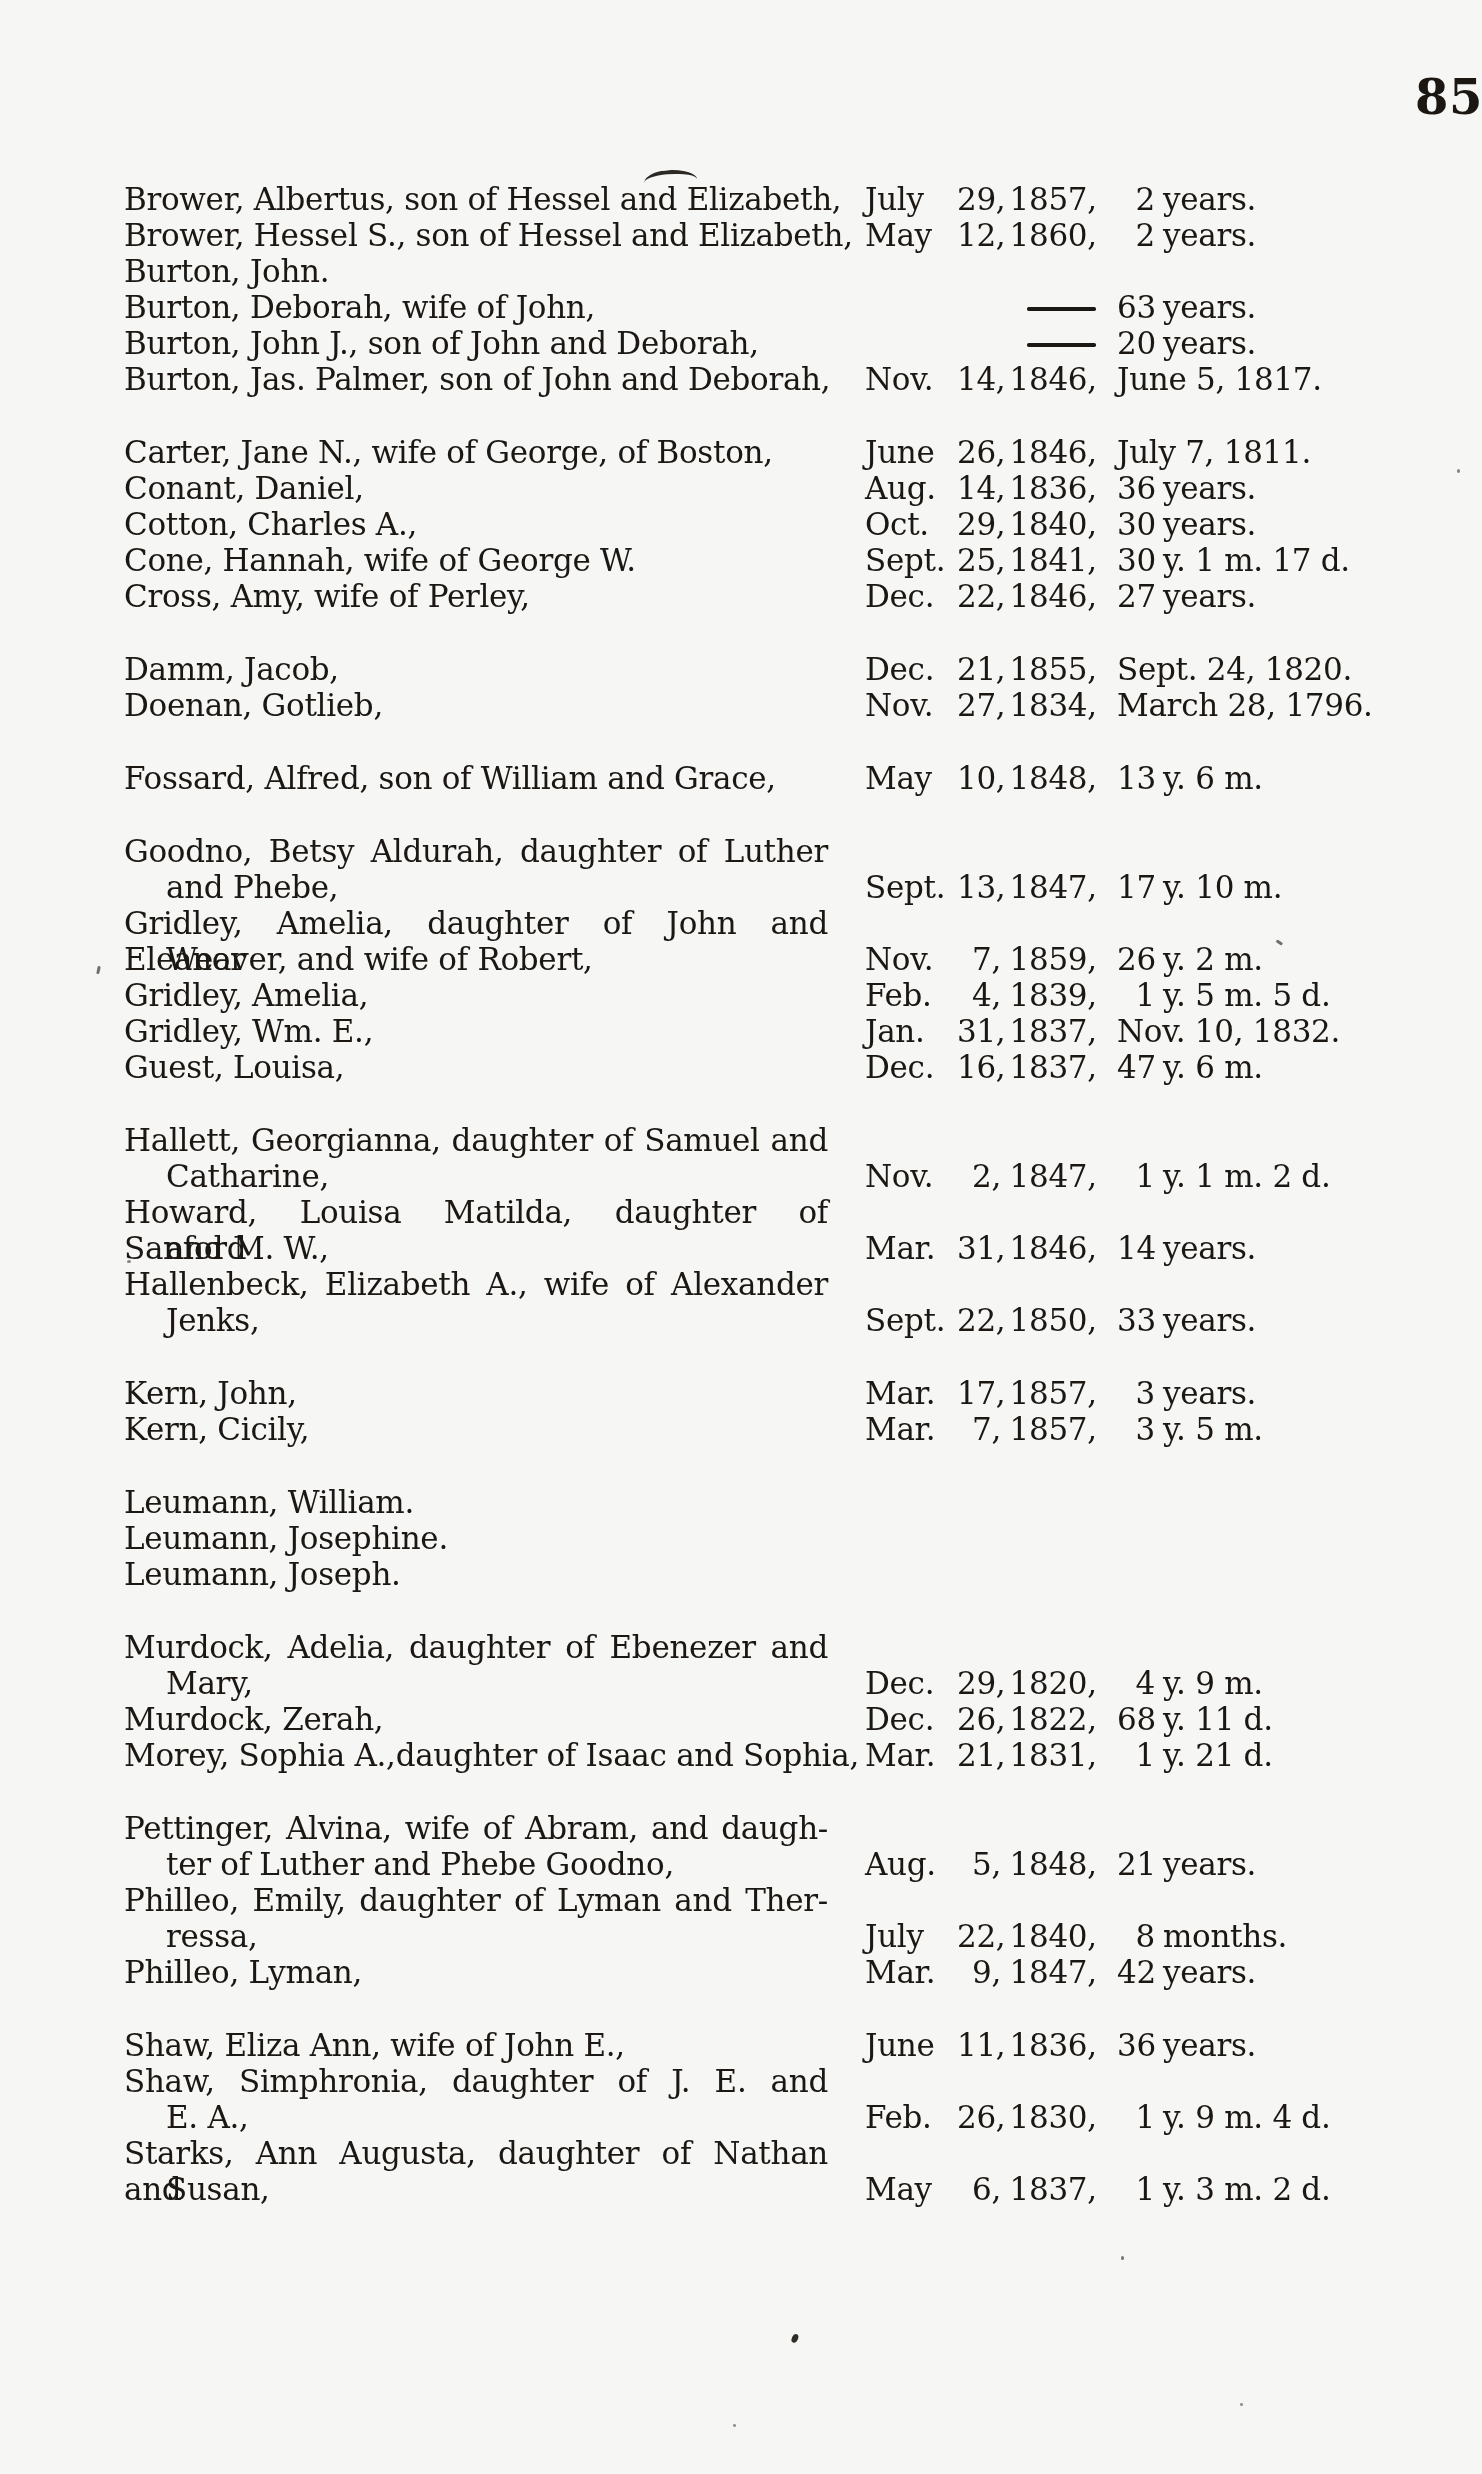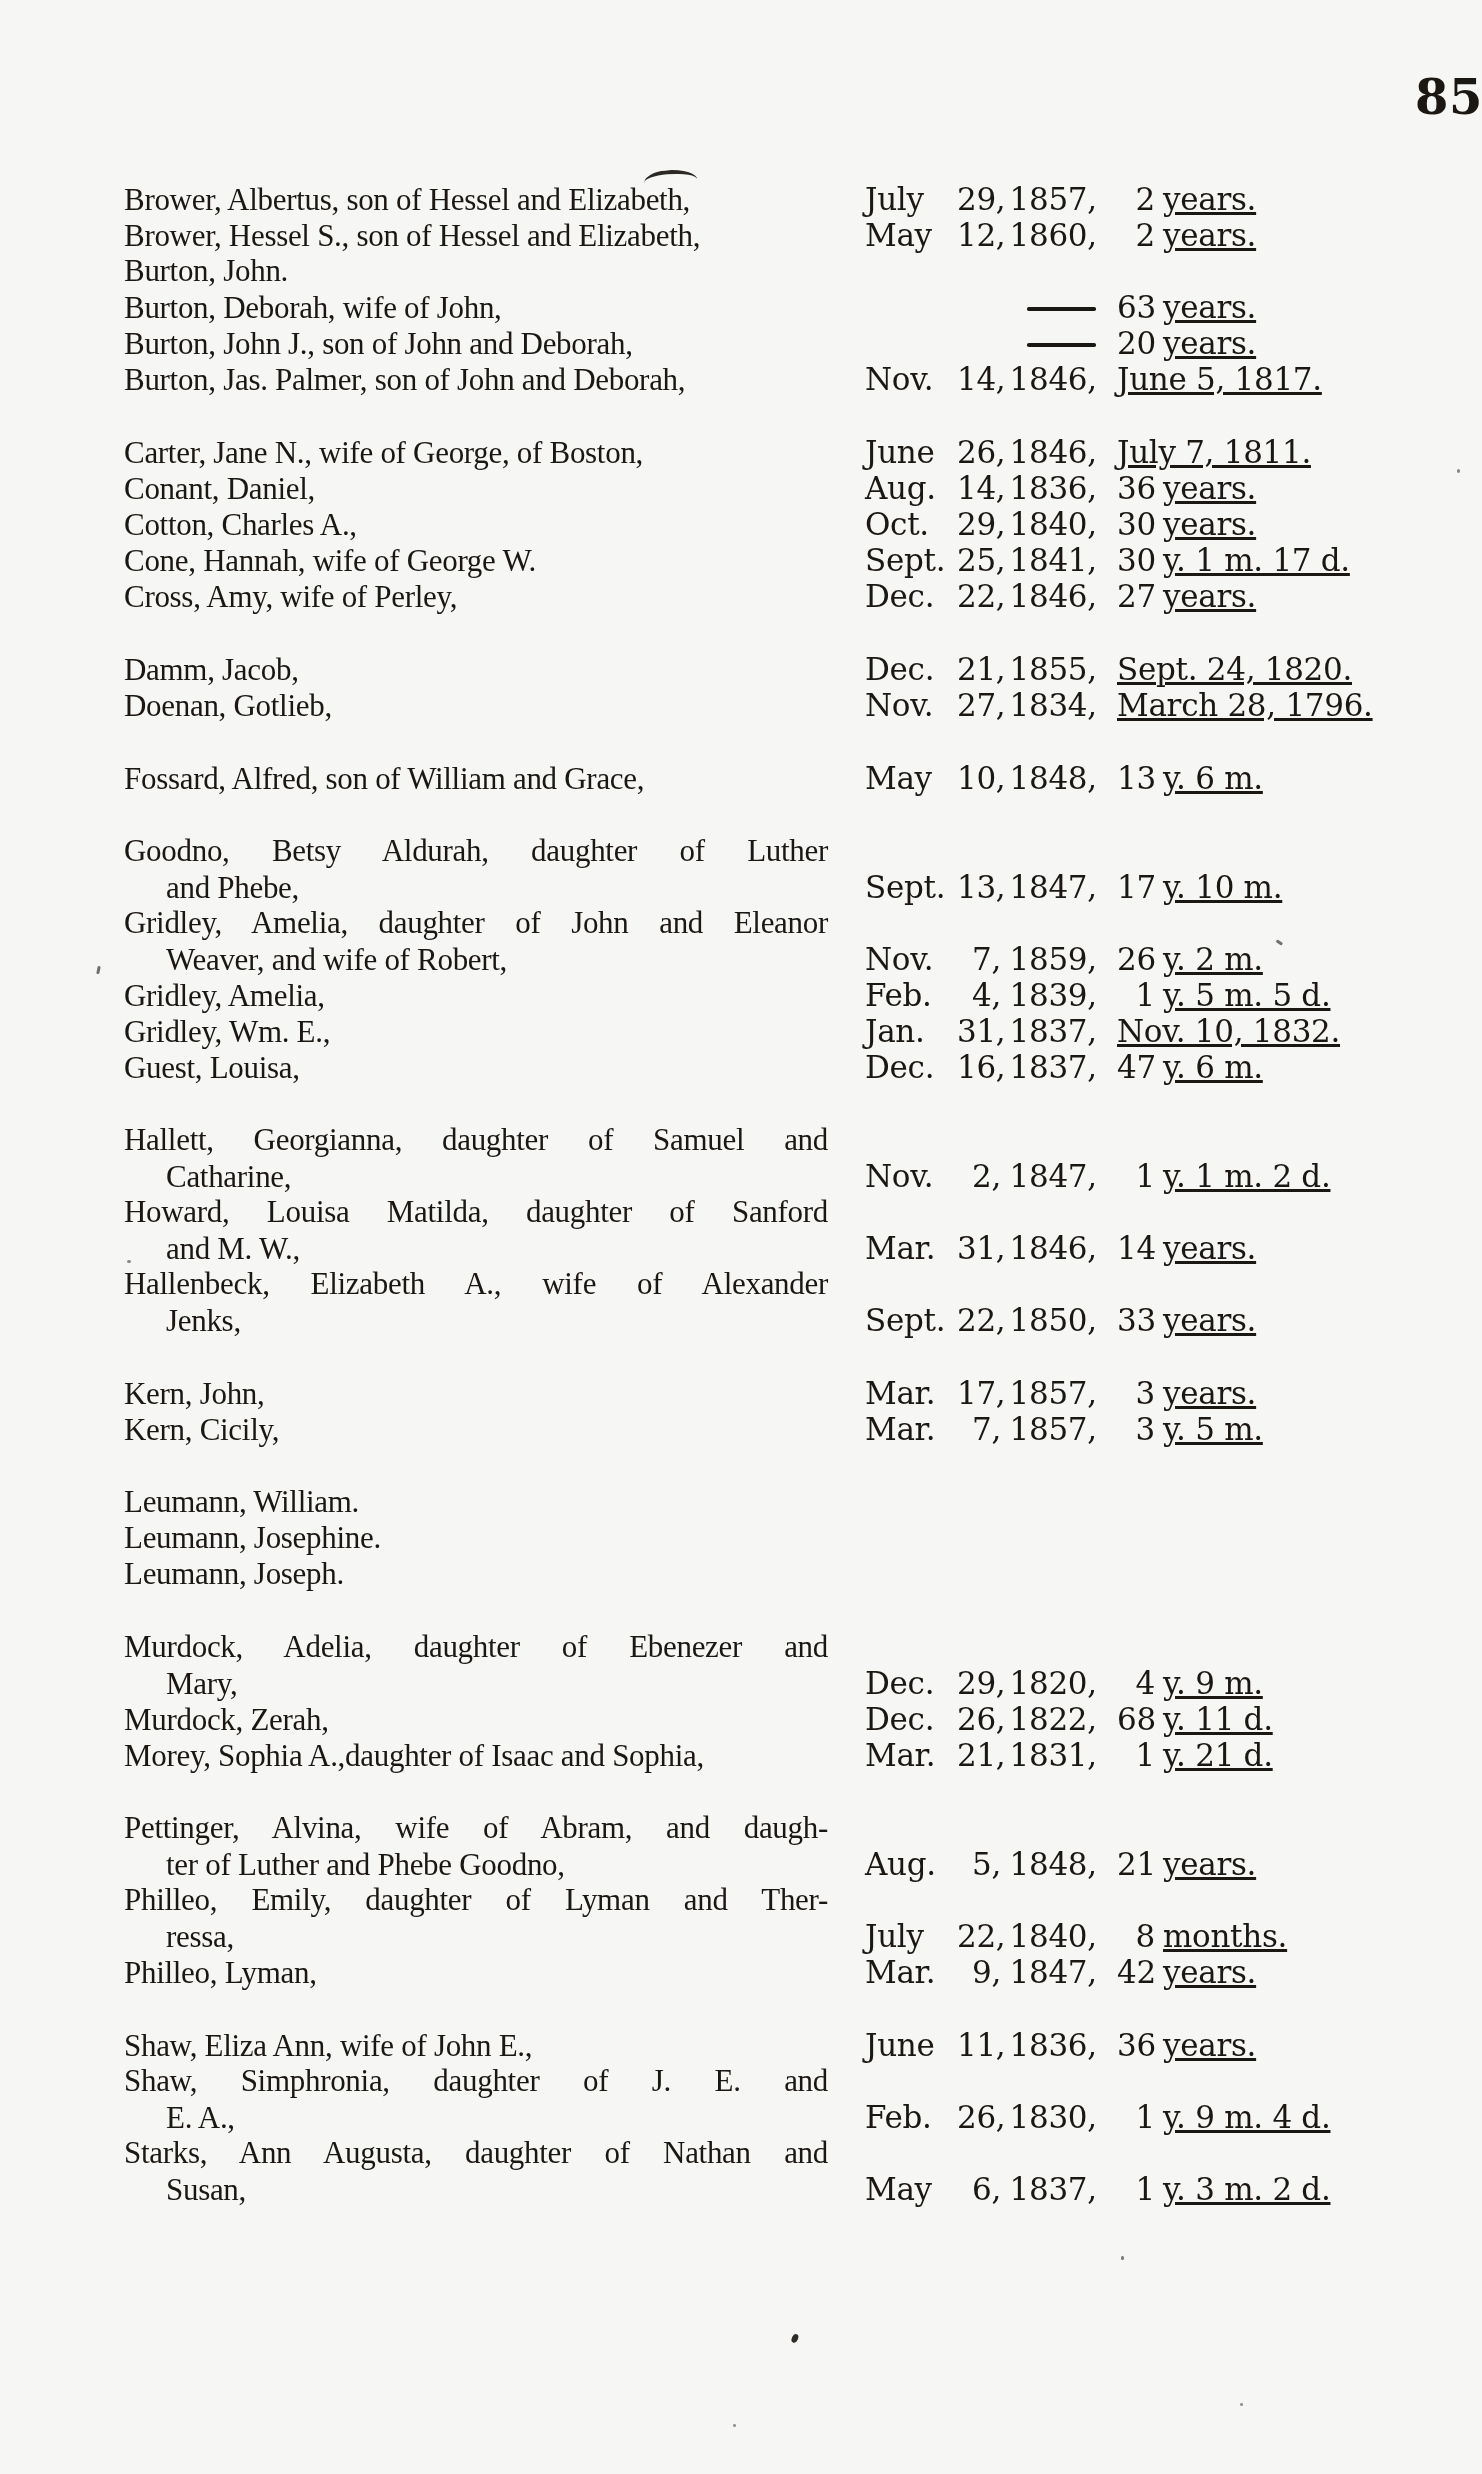--- a/index.html
+++ b/index.html
@@ -35,7 +35,6 @@
   .name{
     flex:0 0 704px;width:704px;
     overflow:visible;
-    font-family:Liberation Serif, serif;
   }
   .name.justify{
     white-space:normal;

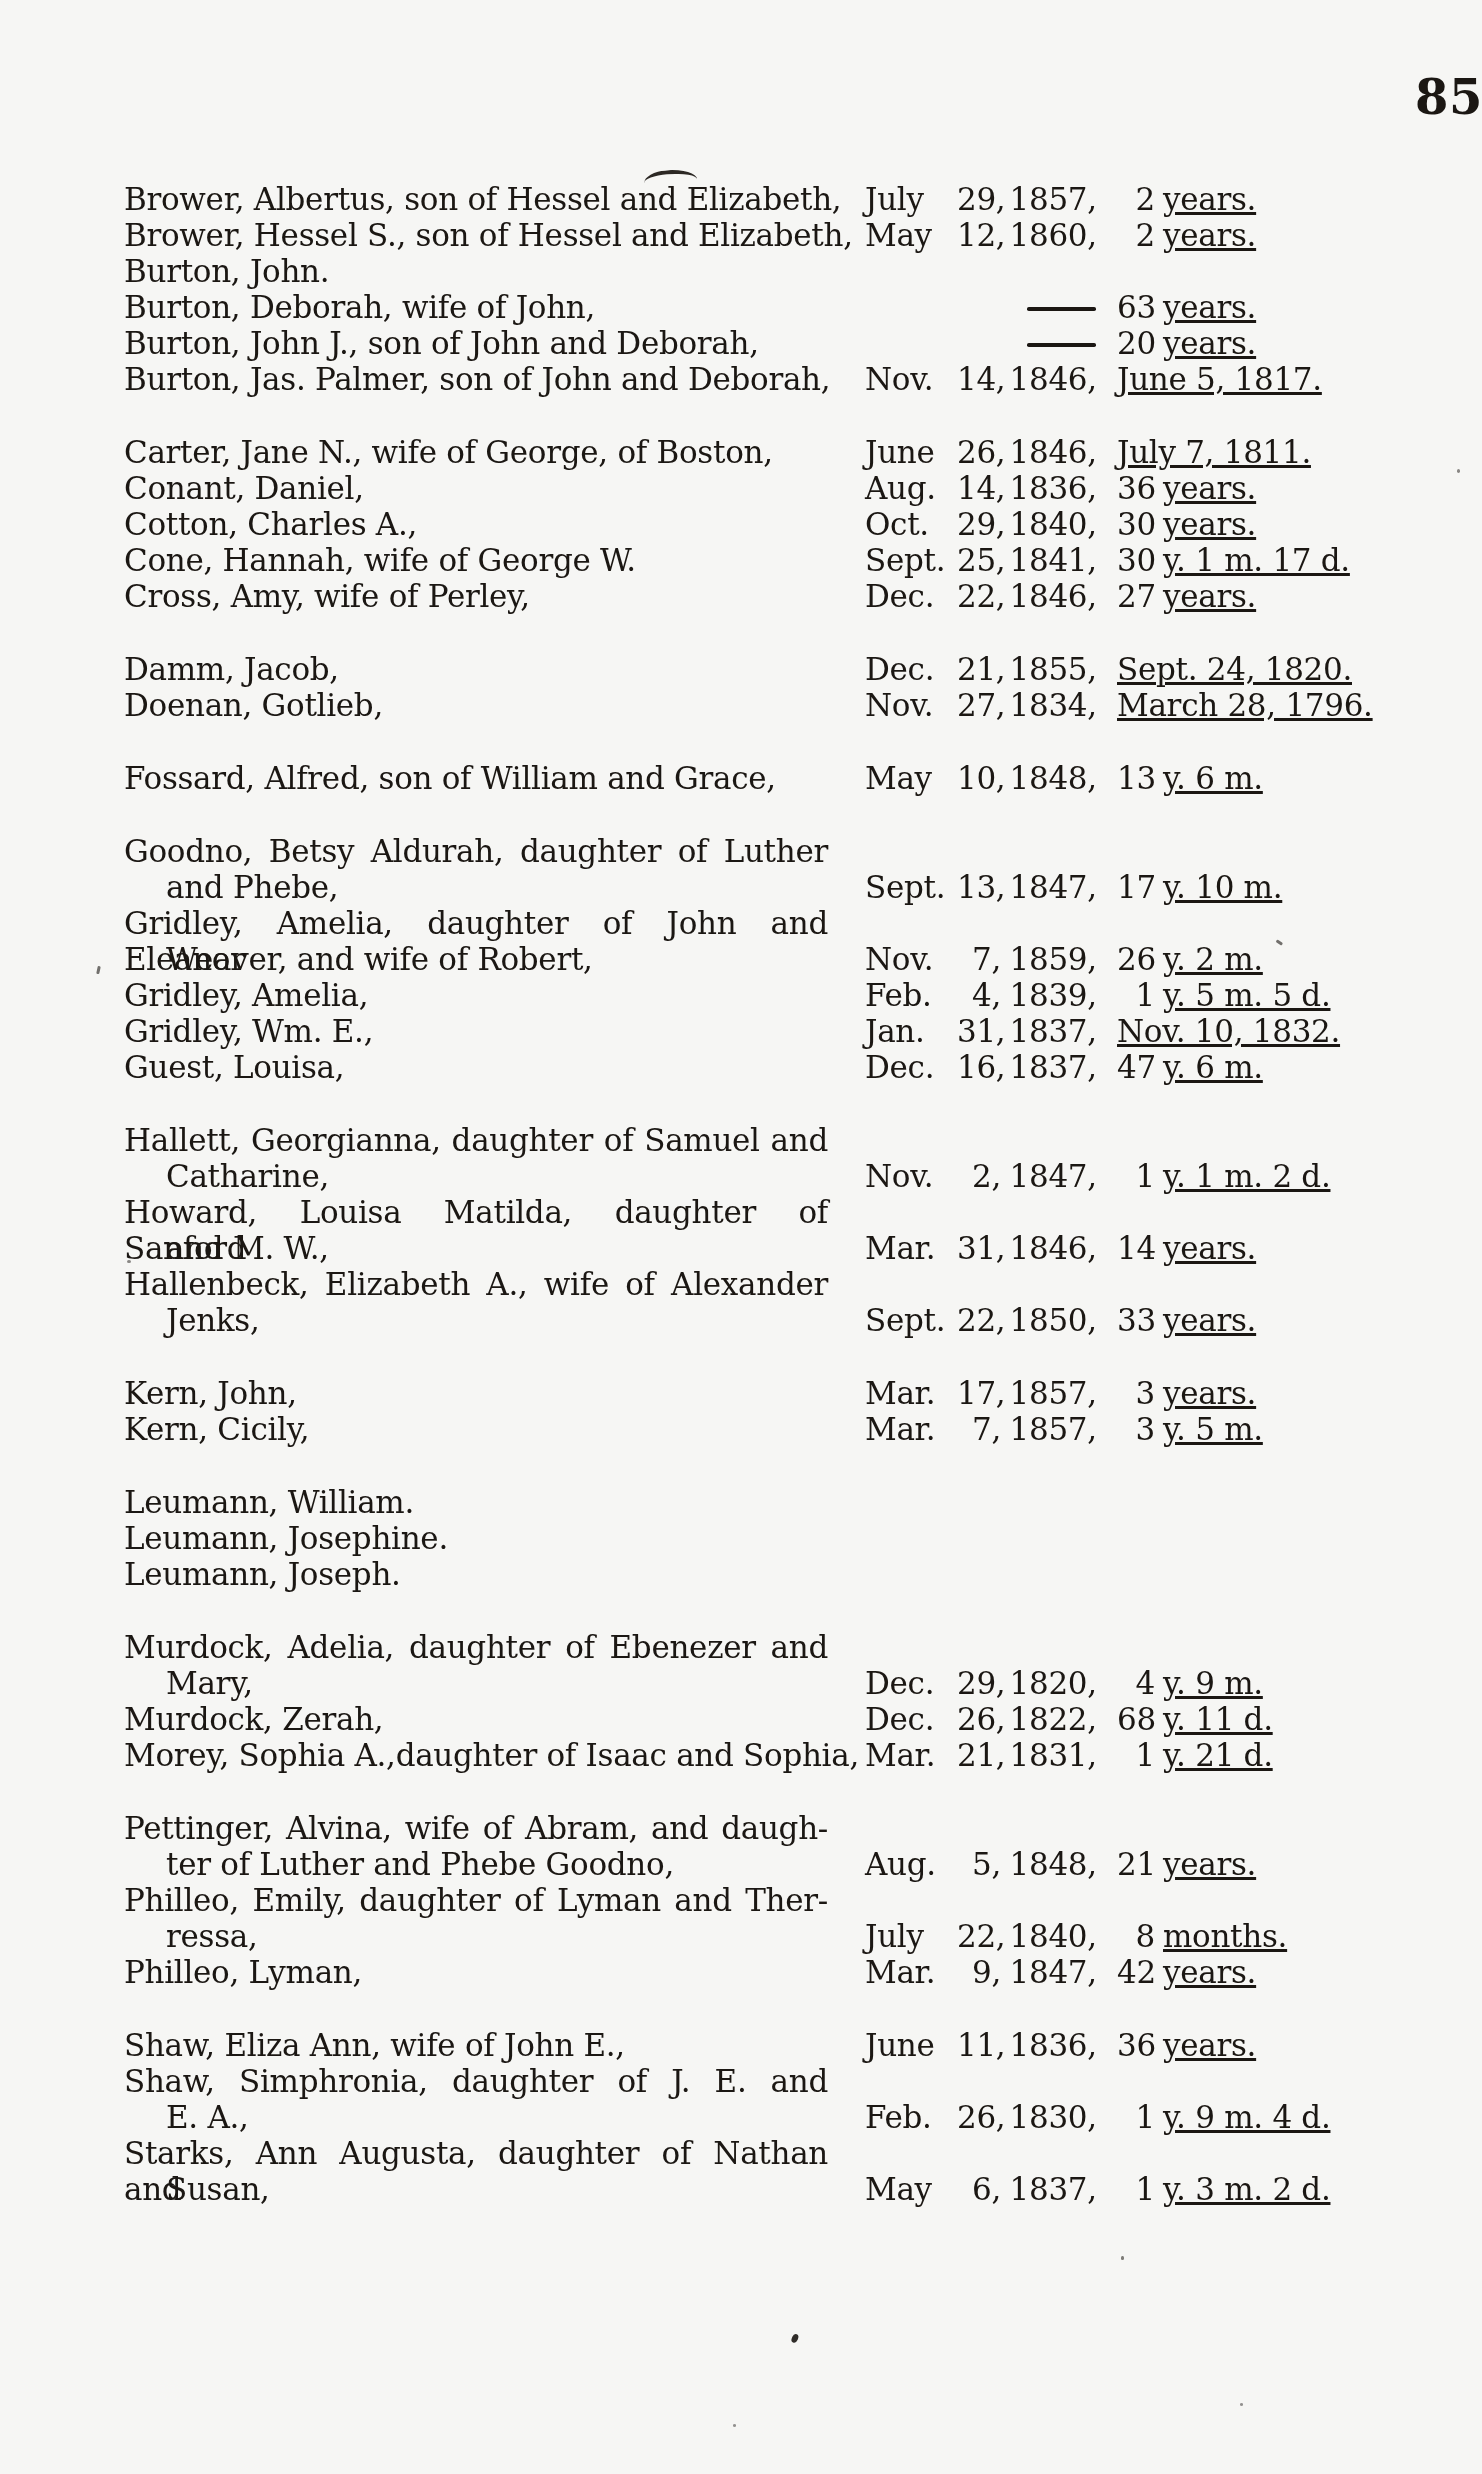--- a/index.html
+++ b/index.html
@@ -57,7 +57,7 @@
     background:var(--ink);margin-bottom:6.8px;
     border-radius:1.8px;
   }
-  .age{flex:1 1 auto;text-decoration:underline;}
+  .age{flex:1 1 auto;}
   .anum{display:inline-block;width:38px;text-align:right;}
   .arest{margin-left:8px;}
   .arest.mfull{margin-left:0;margin-top:48px;}

